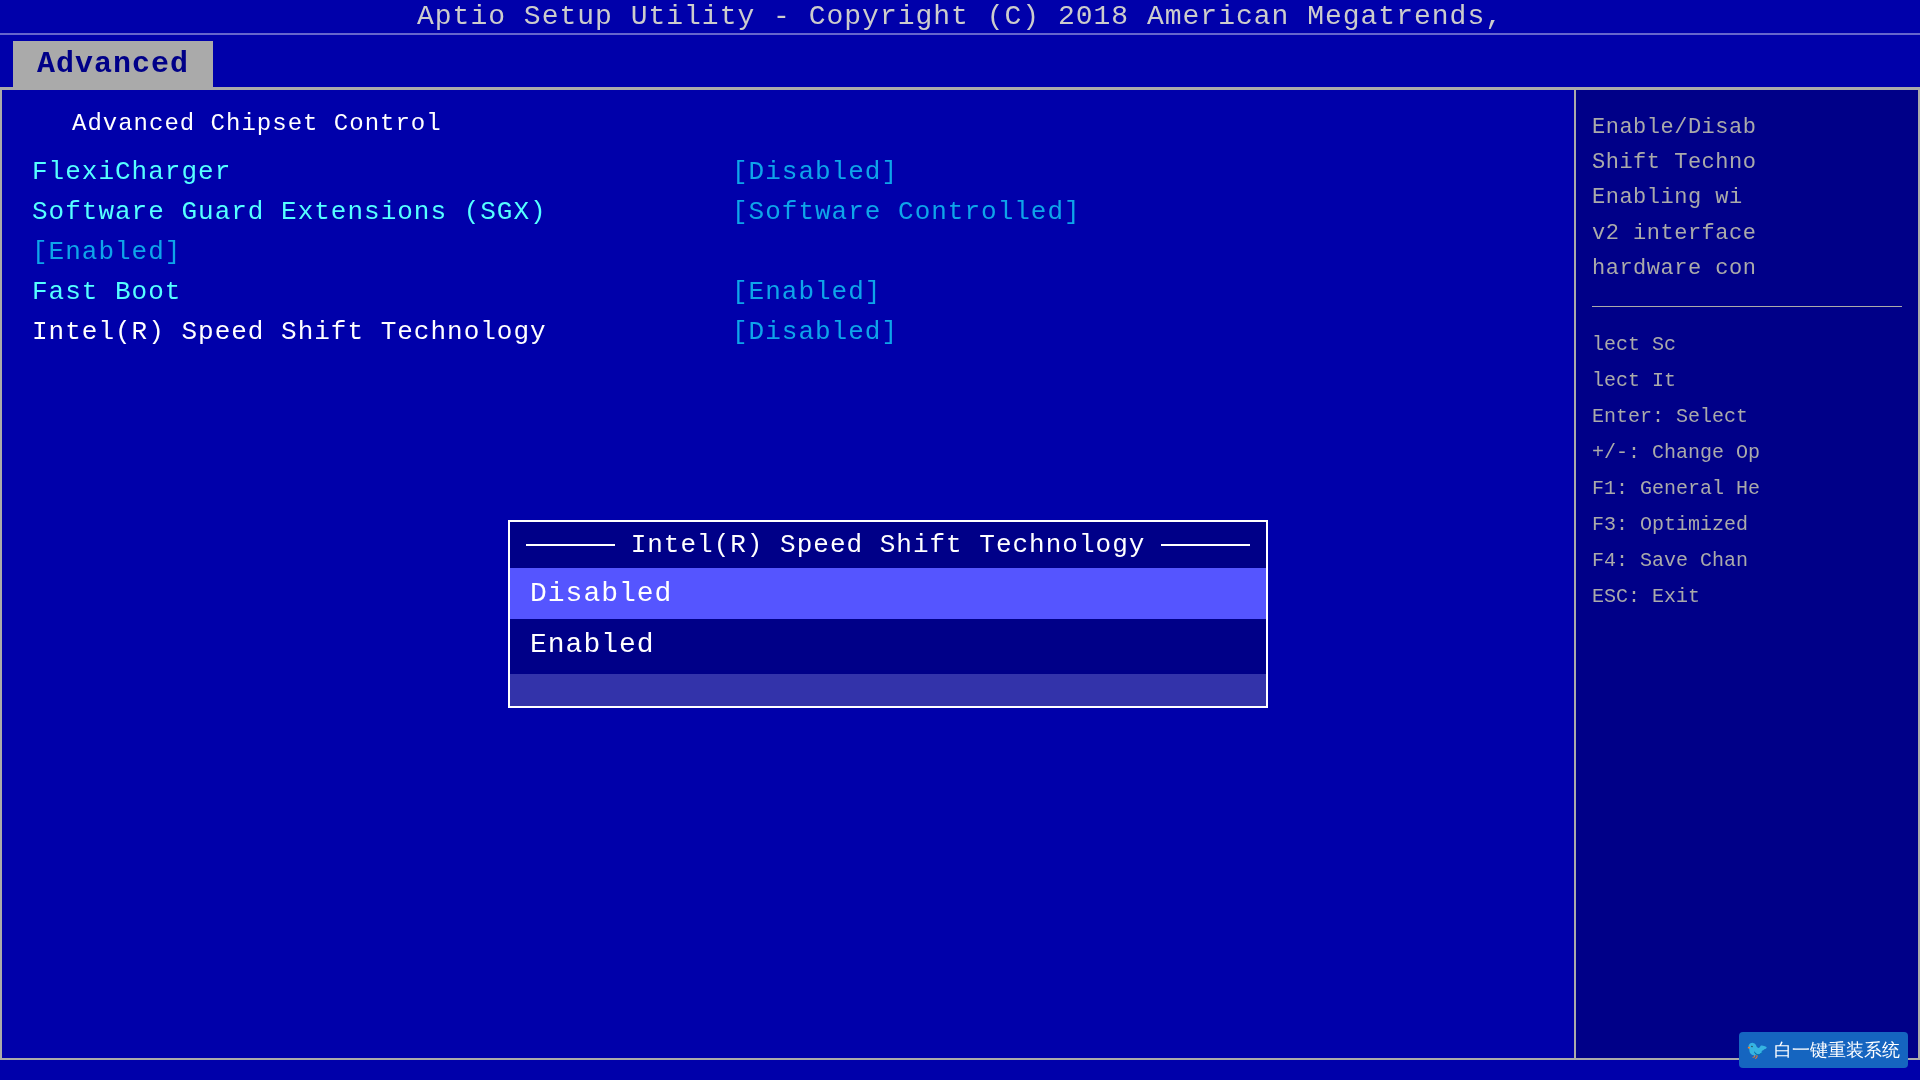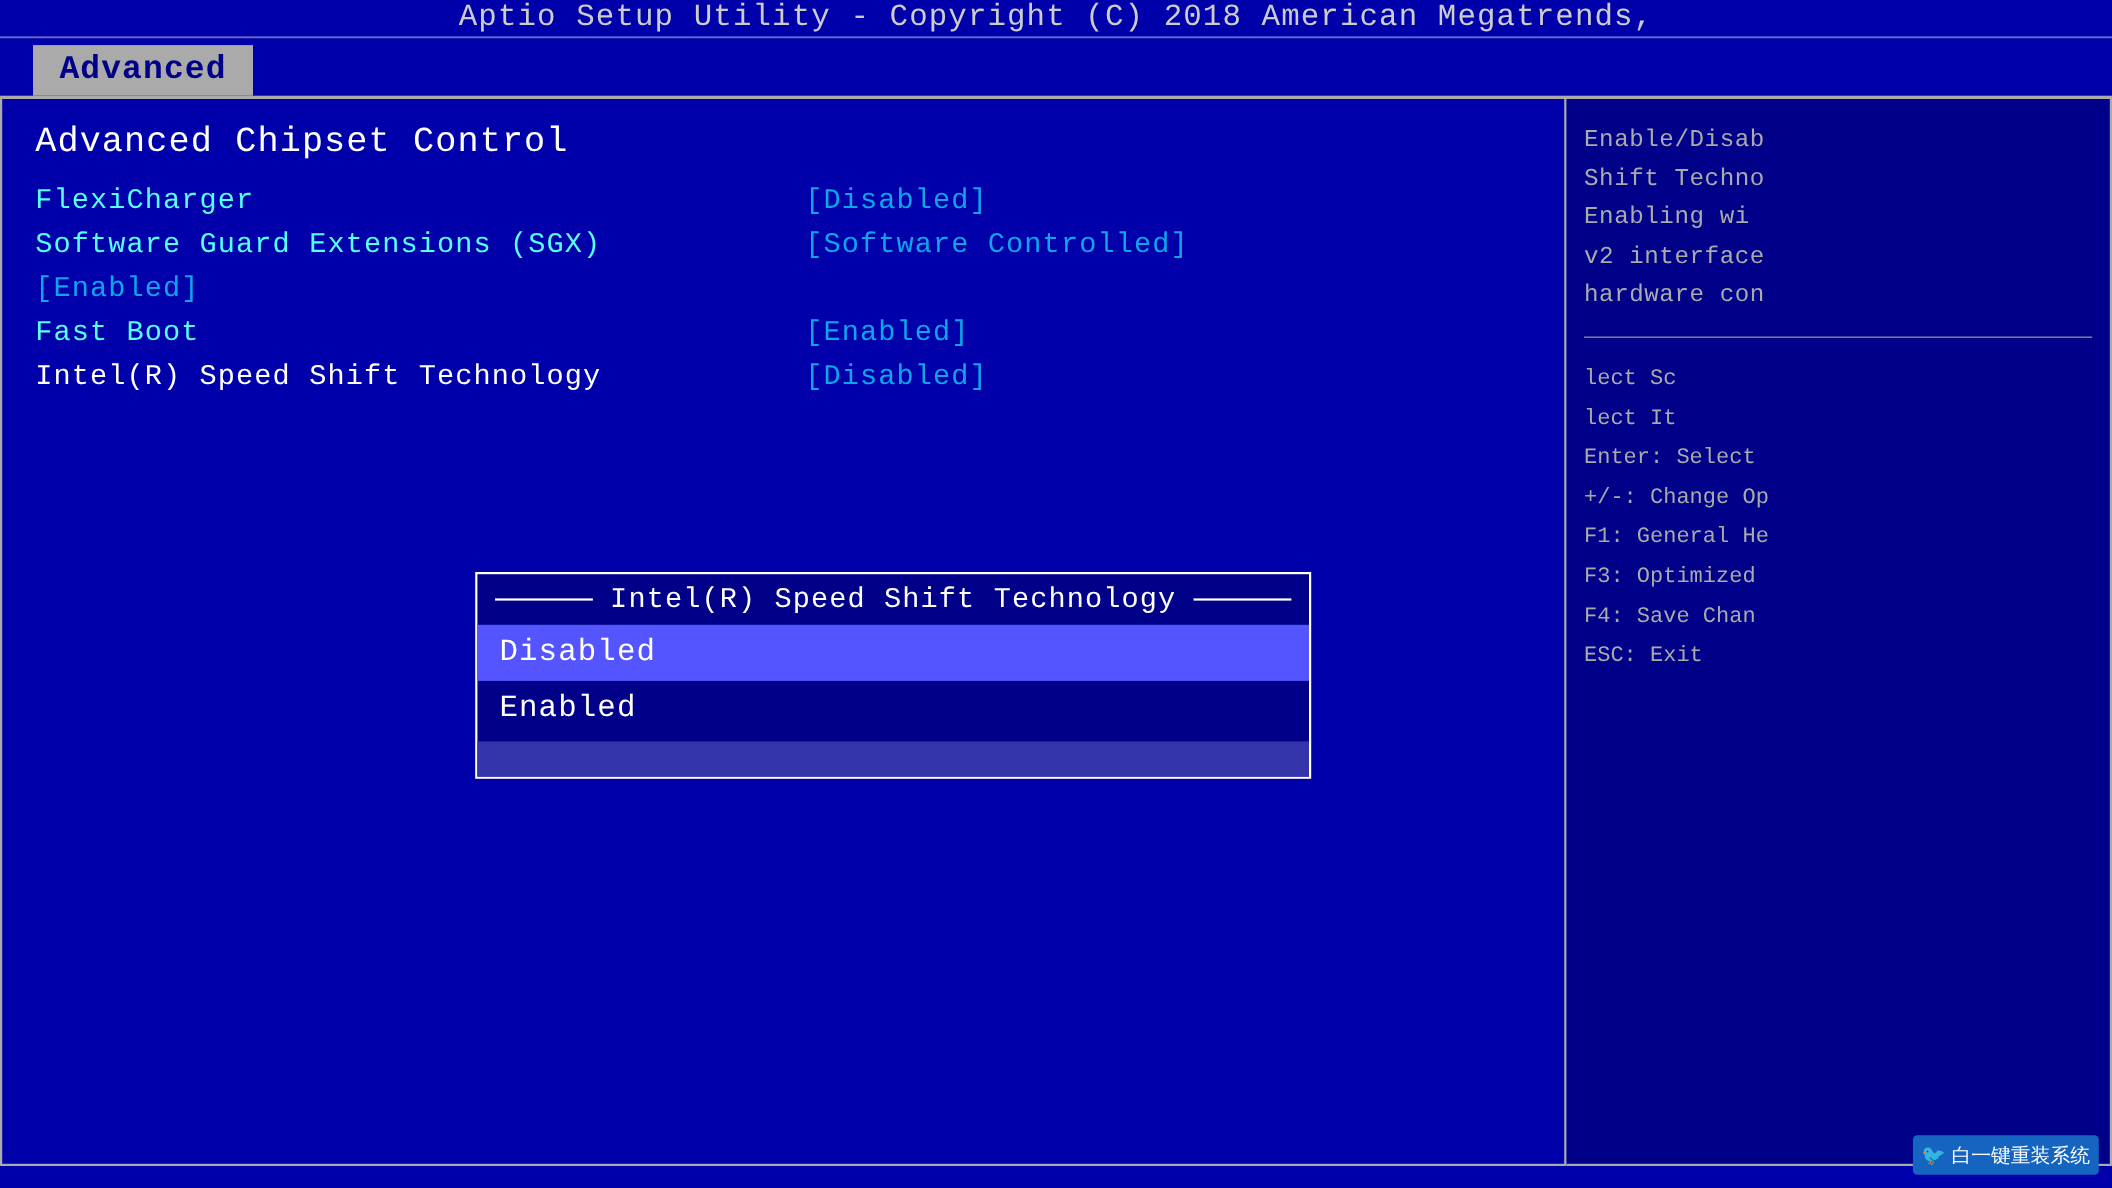--- a/index.html
+++ b/index.html
@@ -27,7 +27,7 @@
     
     .tab-bar {
       background-color: #0000AA;
-      padding: 6px 0 0 30px;
+      padding: 6px 0 0 13px;
       border-bottom: 3px solid #AAAAAA;
     }
 

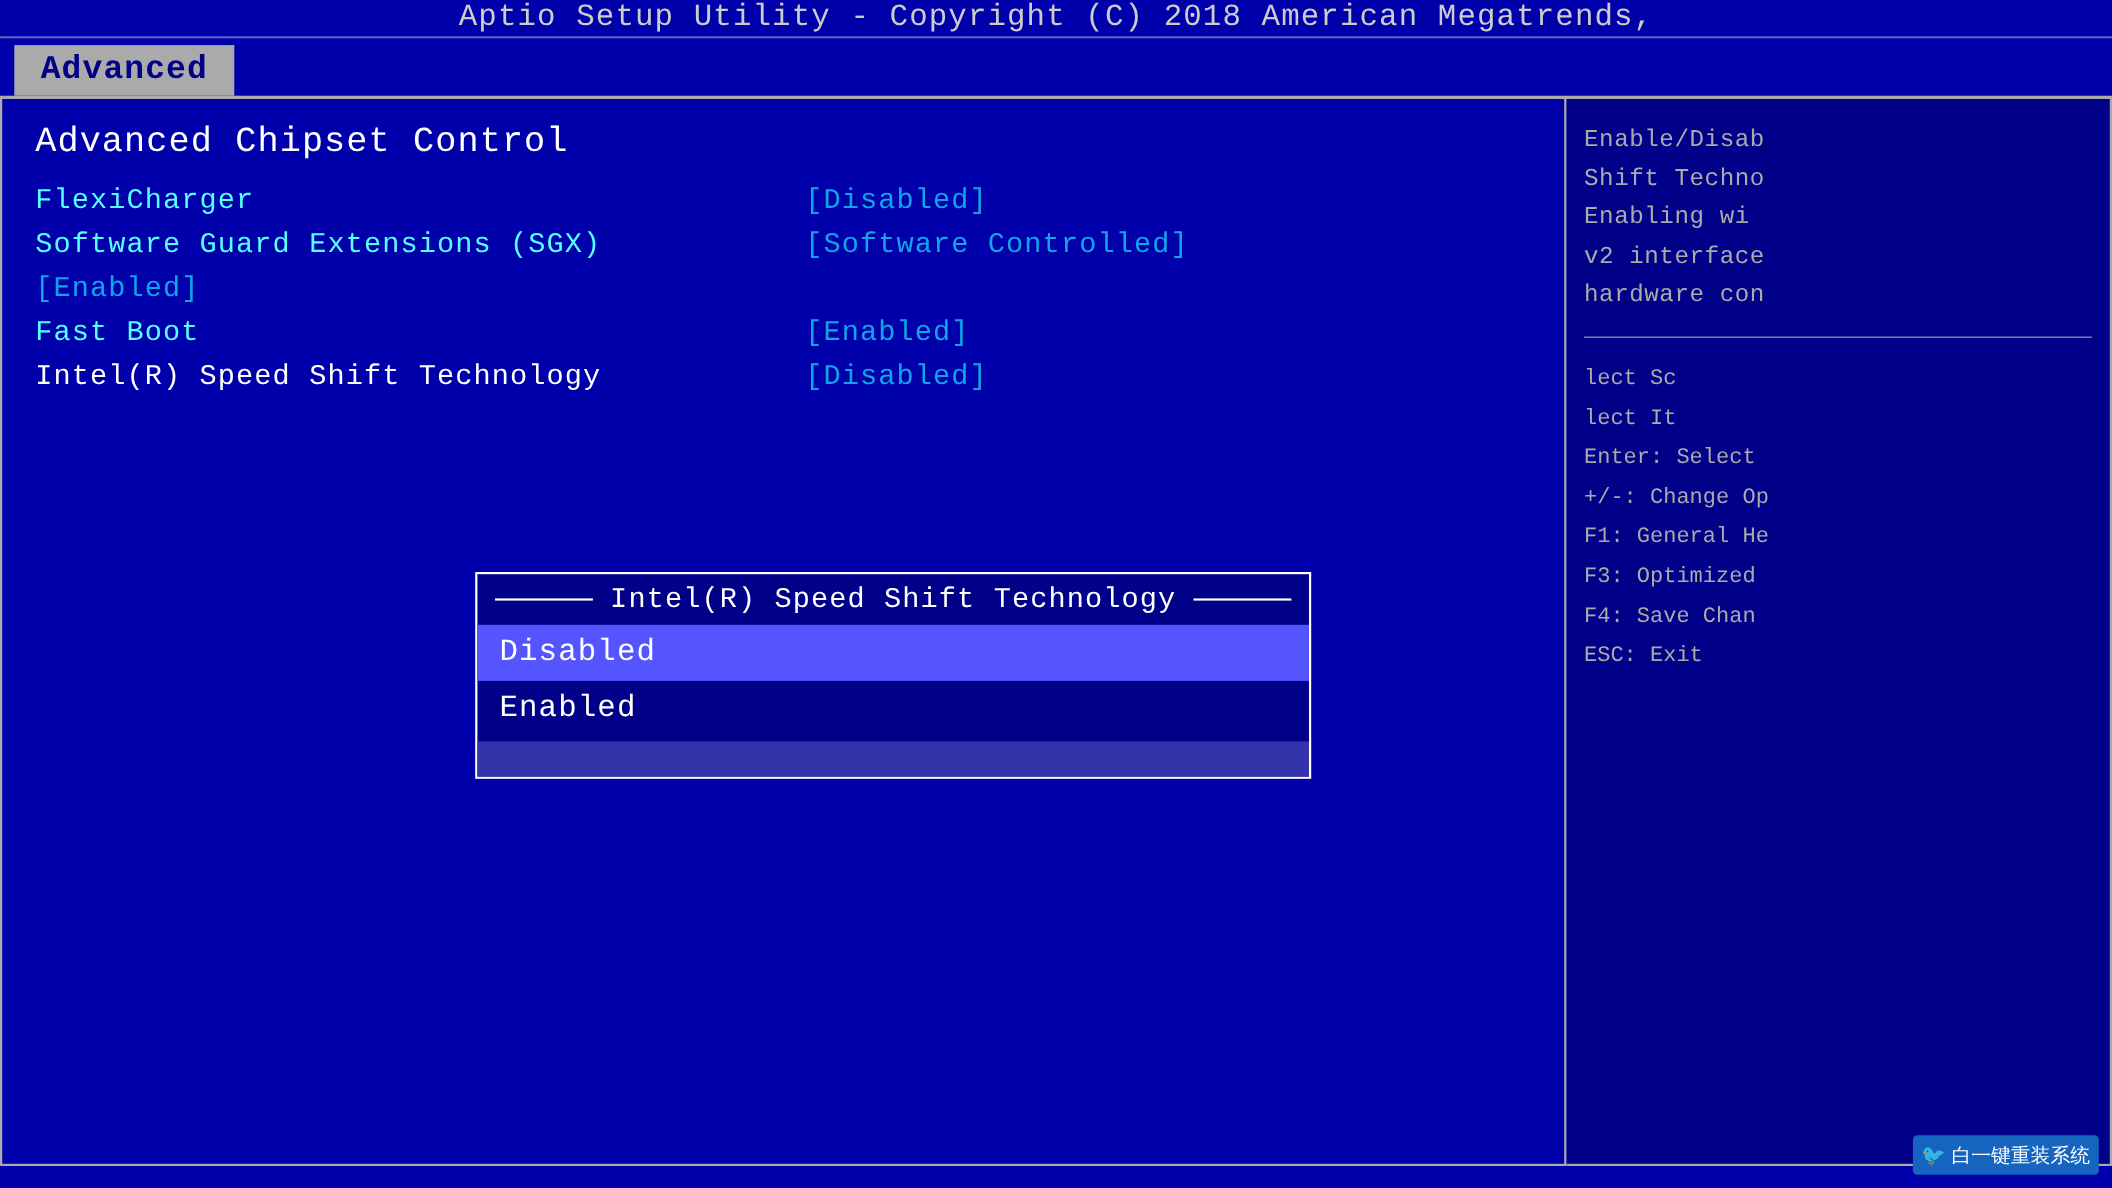--- a/index.html
+++ b/index.html
@@ -60,9 +60,10 @@
 
     .section-header {
       color: #FFFFFF;
-      font-size: 32px;
+      font-size: 24px;
       margin-bottom: 20px;
       letter-spacing: 1px;
+      margin-left: 40px;
     }
 
     .setting-row {

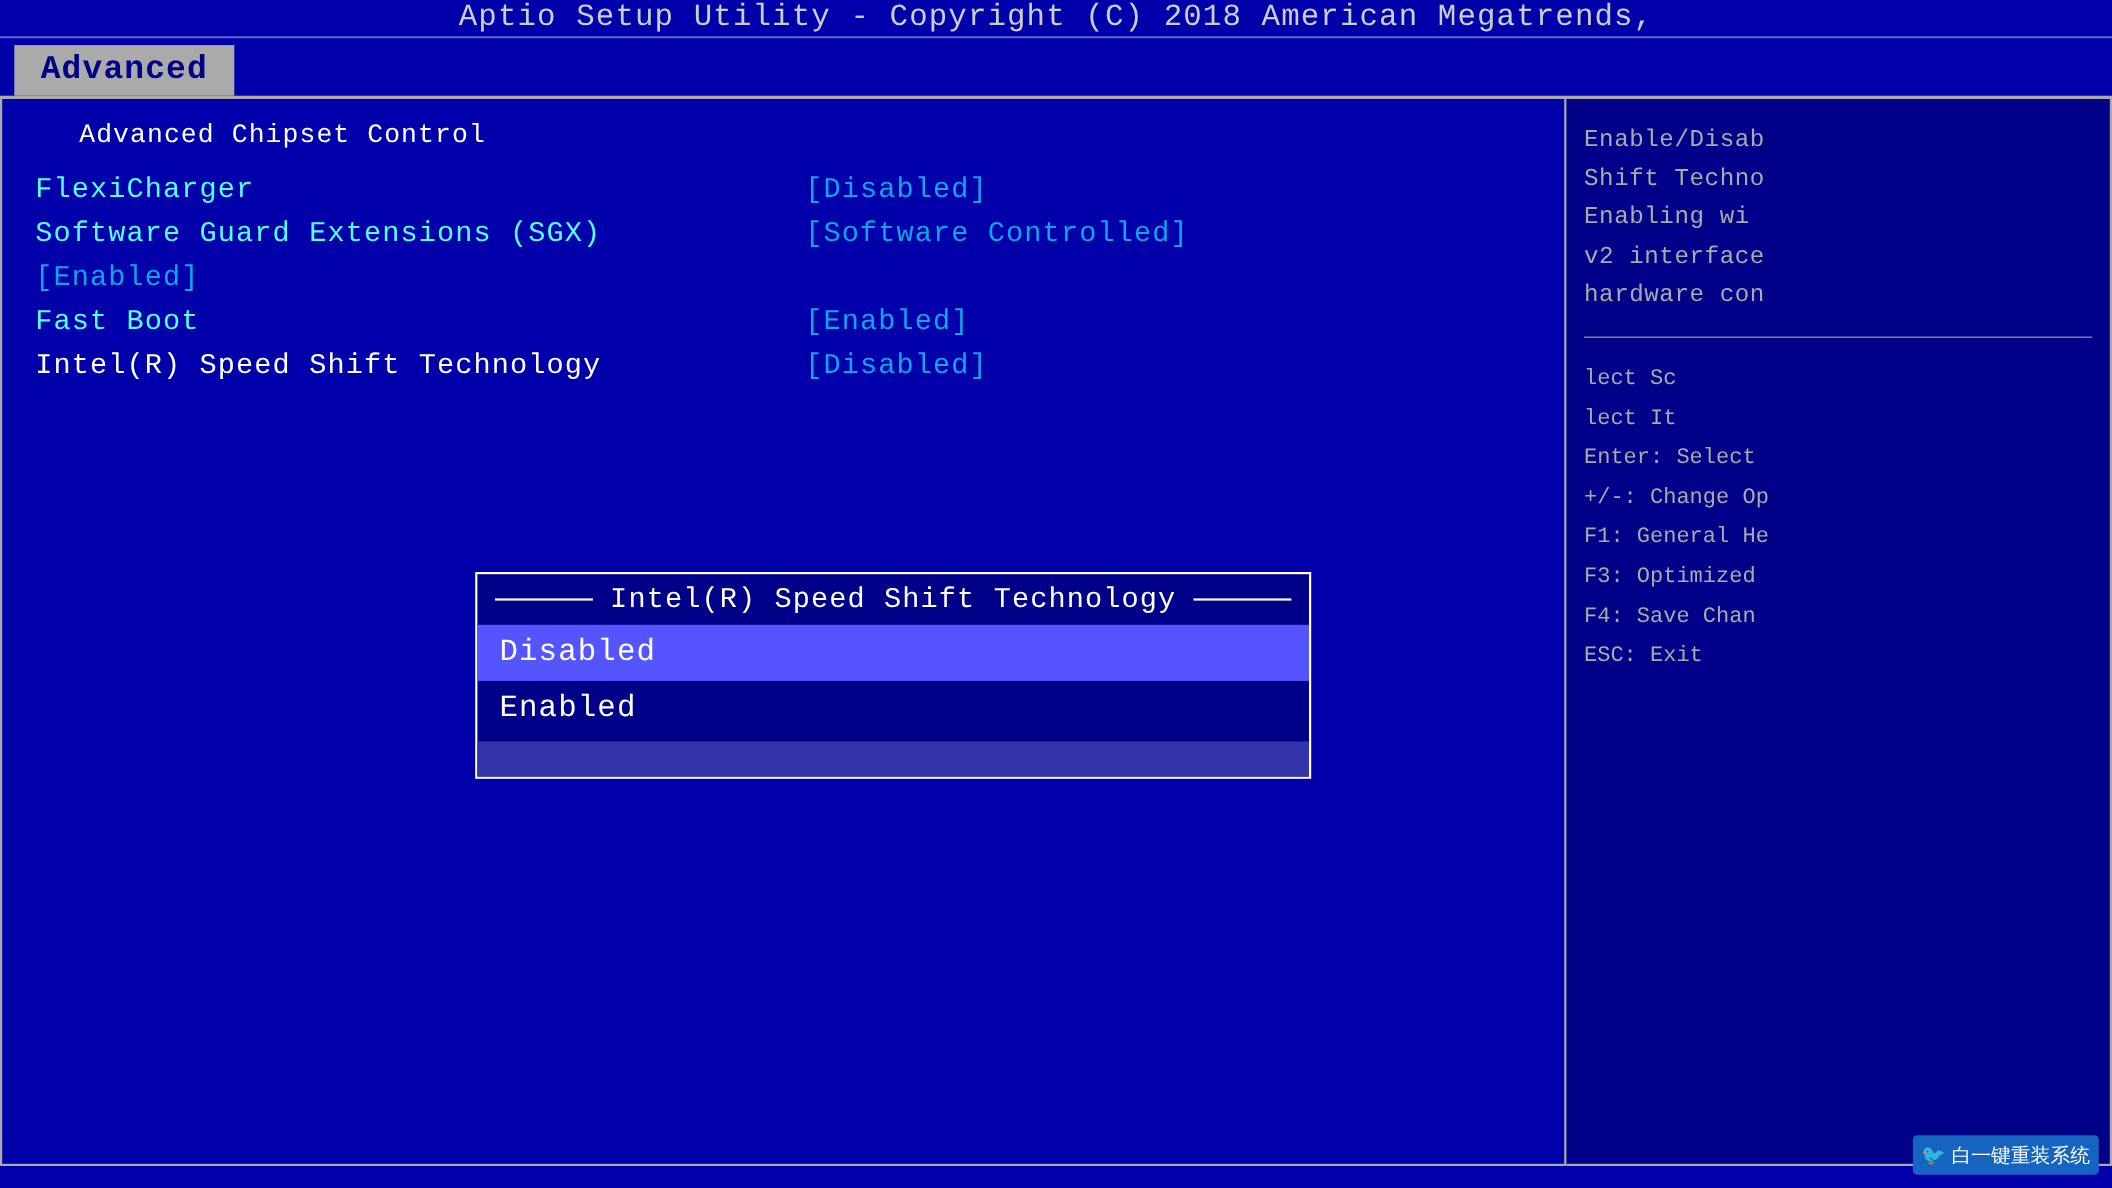--- a/index.html
+++ b/index.html
@@ -93,7 +93,7 @@
 
     
     .right-panel {
-      width: 496px;
+      width: 344px;
       background-color: #000088;
       border: 2px solid #AAAAAA;
       border-top: none;

